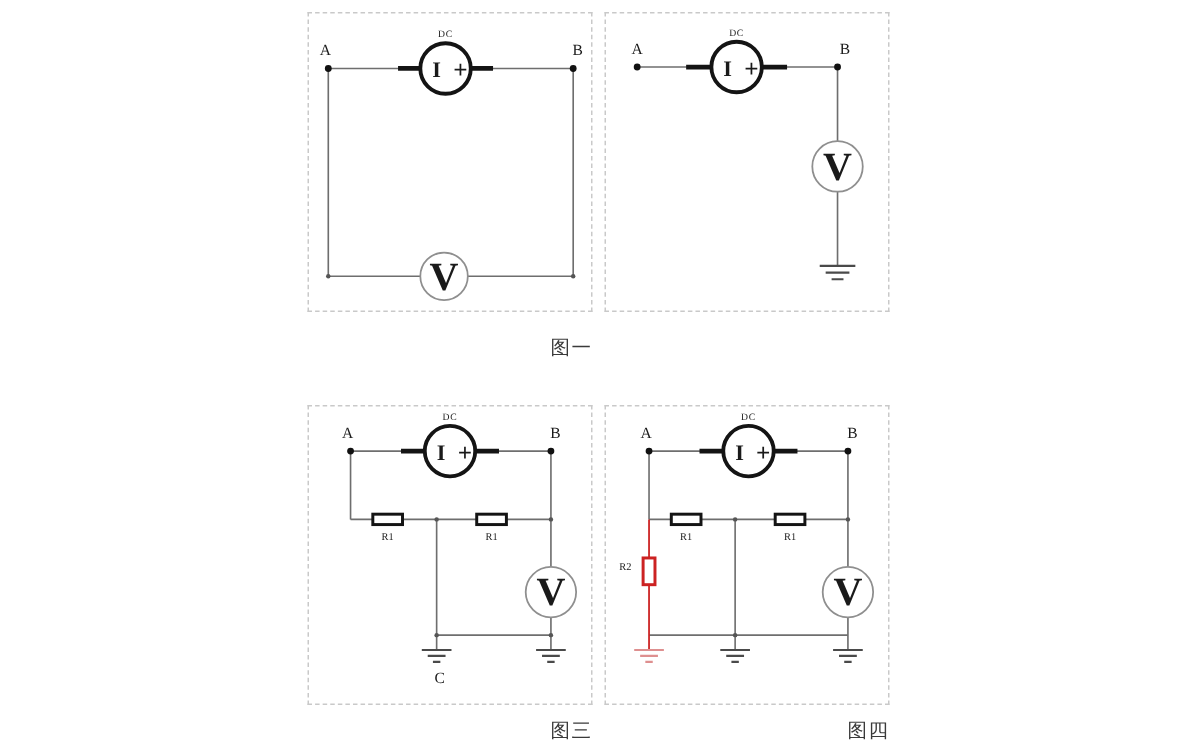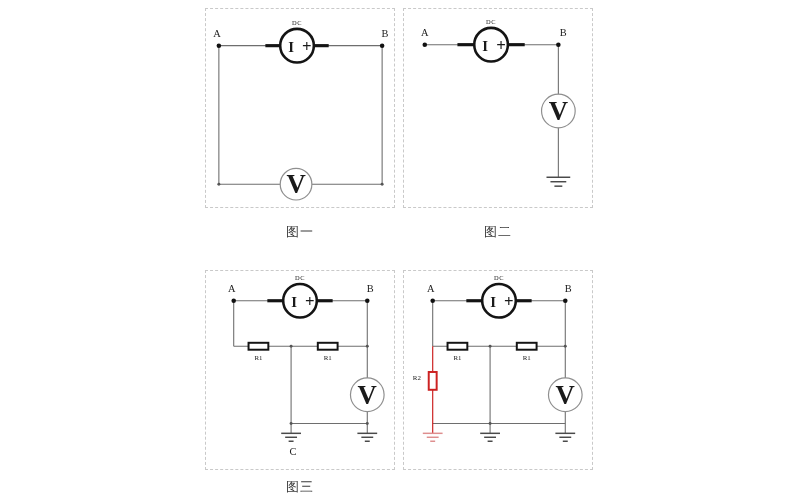--- a/index.html
+++ b/index.html
@@ -8,7 +8,7 @@
          font-family:"Liberation Serif","DejaVu Serif",serif;}
   .panel{position:absolute;width:190px;height:200px;box-sizing:border-box;
          border:1px dashed var(--panel-border,#c9c9c9);background:#fff;}
-  .caption{position:absolute;width:190px;text-align:center;font-size:13px;
+  .caption{position:absolute;width:190px;text-align:right;font-size:13px;
            color:var(--caption-text,#3a3a3a);letter-spacing:1px;}
   svg{display:block;}
   svg text{font-family:"Liberation Serif","DejaVu Serif",serif;fill:var(--label-text,#1a1a1a);}

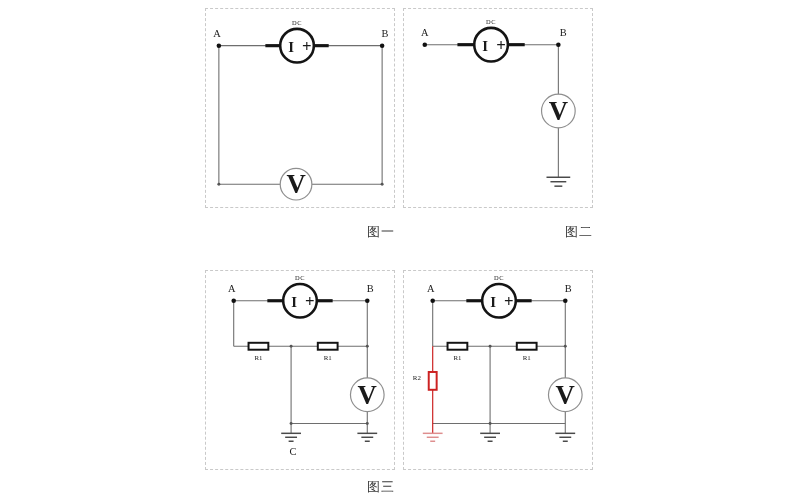--- a/index.html
+++ b/index.html
@@ -94,7 +94,6 @@
       <text class="lbl" x="161" y="27" text-anchor="middle">B</text>
     </svg>
   </div>
-  <div class="caption" style="left:403px;top:223px;">图二</div>
 
   <div class="panel" style="left:205px;top:270px;">
     <svg viewBox="0 0 190 200" width="188" height="198">

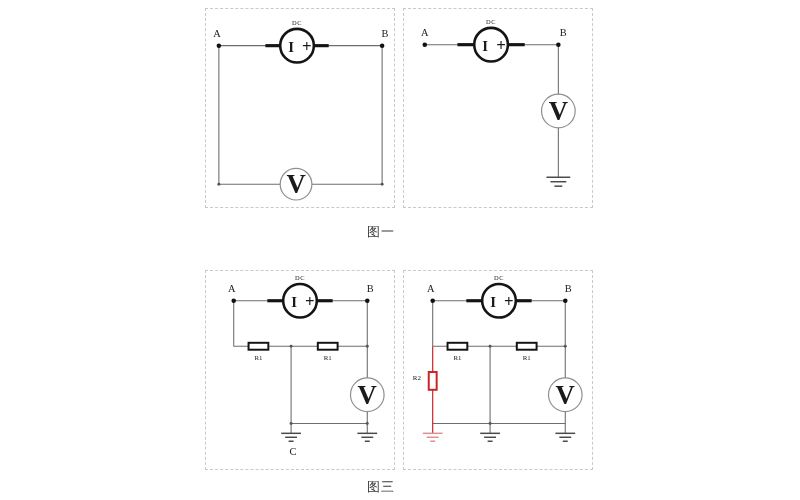--- a/index.html
+++ b/index.html
@@ -208,6 +208,7 @@
       <text class="lbl" x="166" y="21" text-anchor="middle">B</text>
     </svg>
   </div>
+  <div class="caption" style="left:403px;top:478px;">图四</div>
 
 </div>
 

